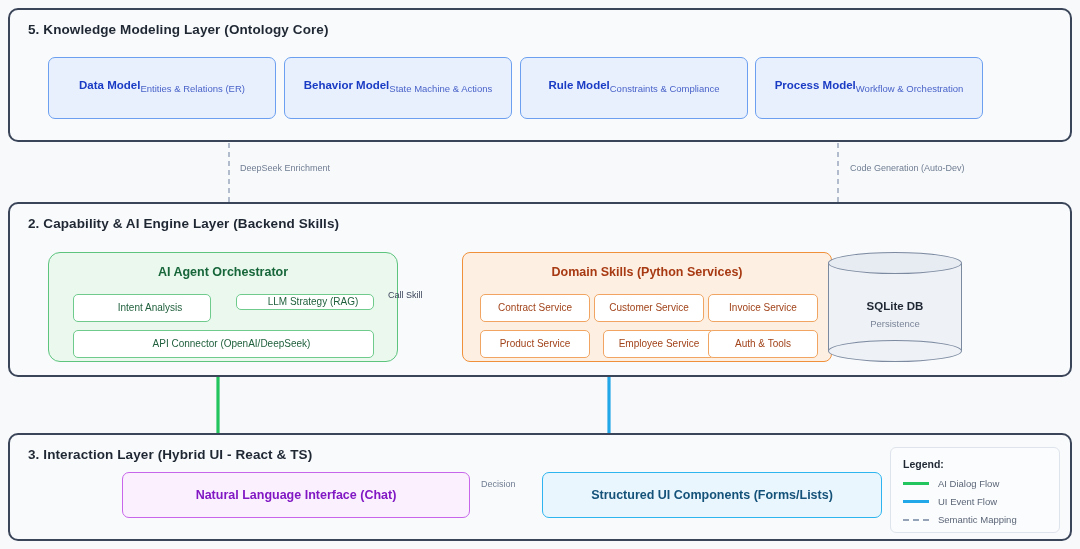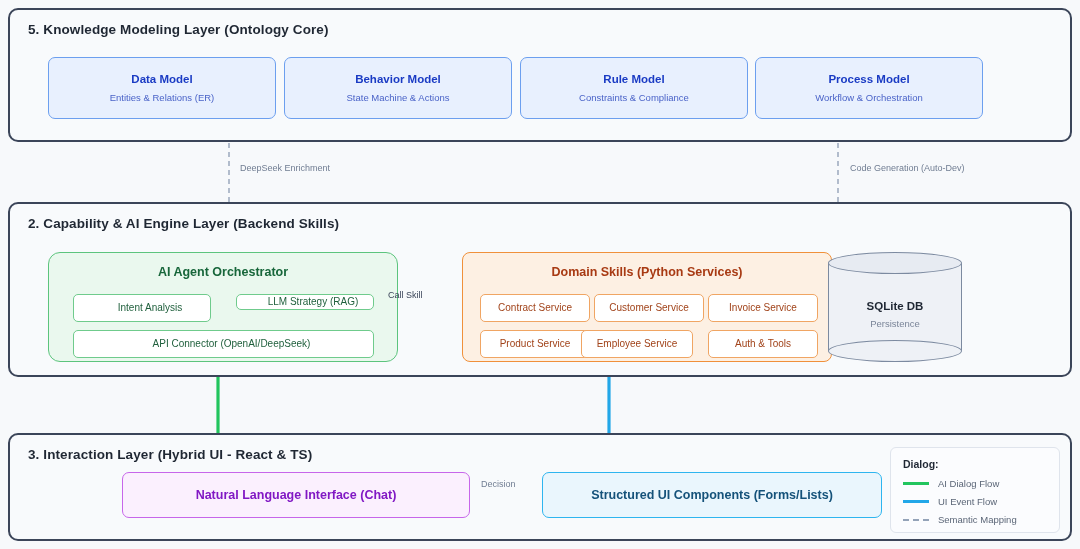--- a/index.html
+++ b/index.html
@@ -43,7 +43,7 @@
     border-radius: 7px;
     box-sizing: border-box;
     display: flex;
-    flex-direction: column;
+    flex-direction: row;
     align-items: center;
     justify-content: center;
   }

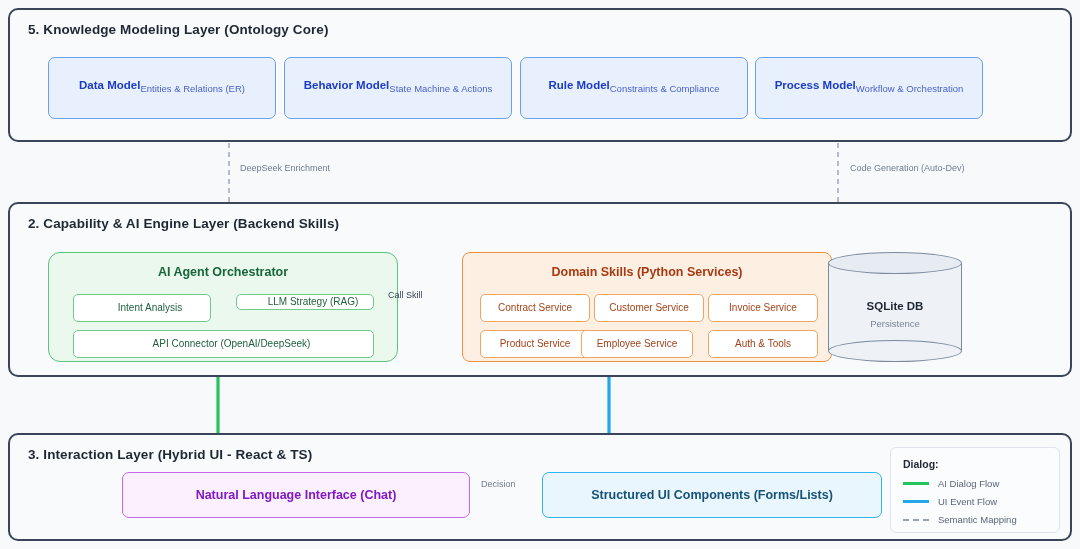--- a/index.html
+++ b/index.html
@@ -296,7 +296,7 @@
       <div class="chip orange" style="left:245px; top:41px; width:110px; height:28px;">Invoice Service</div>
 
       <div class="chip orange" style="left:17px; top:77px; width:110px; height:28px;">Product Service</div>
-      <div class="chip orange" style="left:118px; top:77px; width:112px; height:28px;">Employee Service</div>
+      <div class="chip orange" style="left:140px; top:77px; width:112px; height:28px;">Employee Service</div>
       <div class="chip orange" style="left:245px; top:77px; width:110px; height:28px;">Auth &amp; Tools</div>
     </div>
 

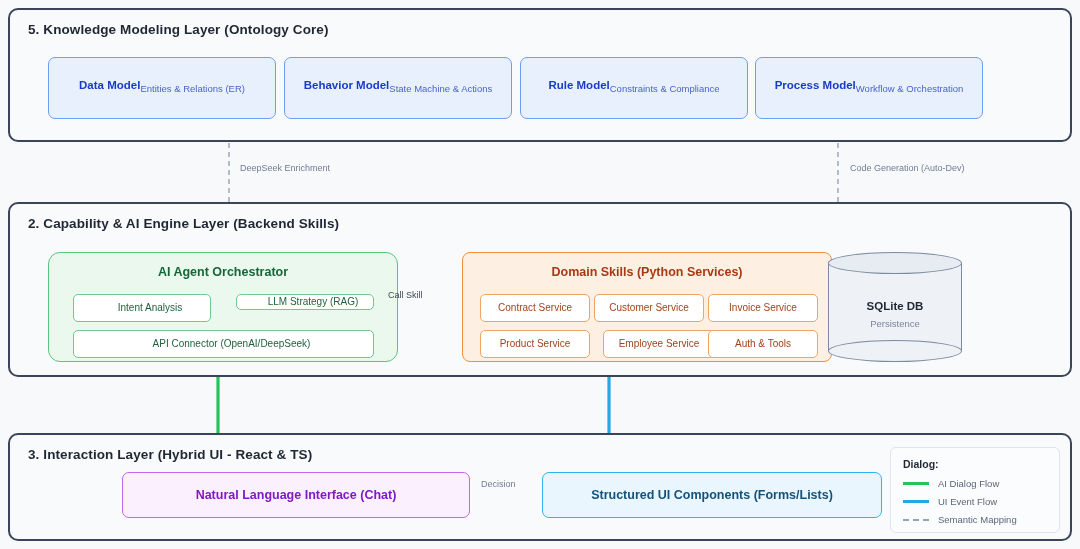--- a/index.html
+++ b/index.html
@@ -319,7 +319,7 @@
     <div class="wide-box cyan" style="left:532px; top:37px; width:340px; height:46px;">Structured UI Components (Forms/Lists)</div>
 
     <div class="legend" style="left:880px; top:12px; width:170px; height:86px;">
-      <div class="legend-title">Dialog:</div>
+      <div class="legend-title">Legend:</div>
 
       <div class="legend-row">
         <div class="legend-swatch" style="border-top:3px solid #22c55e;"></div>

